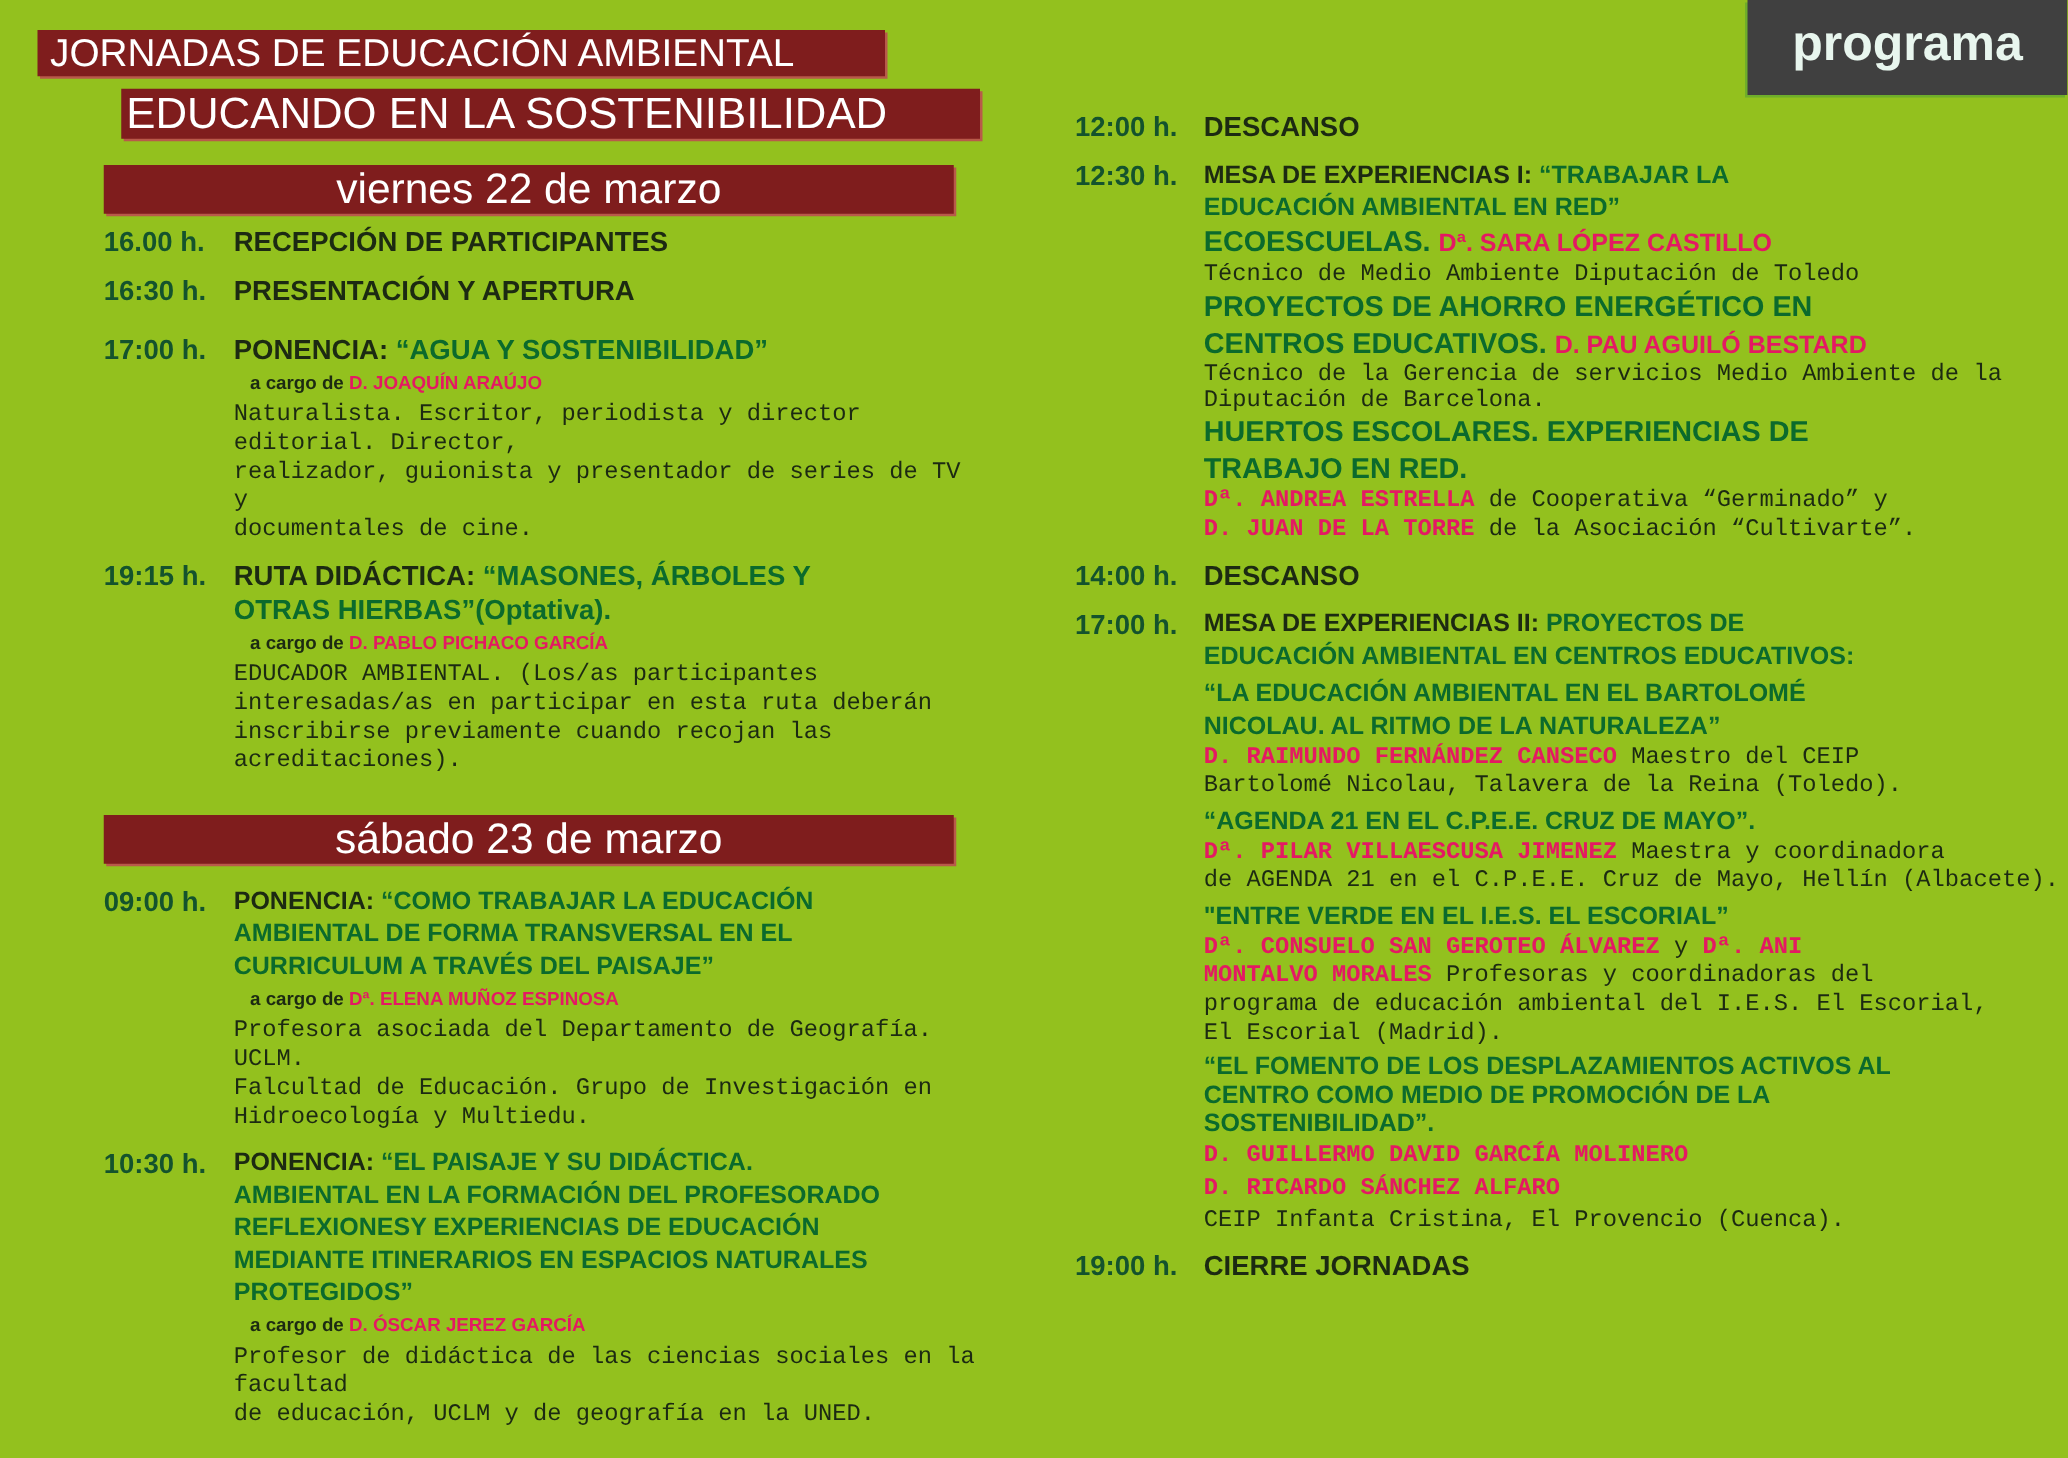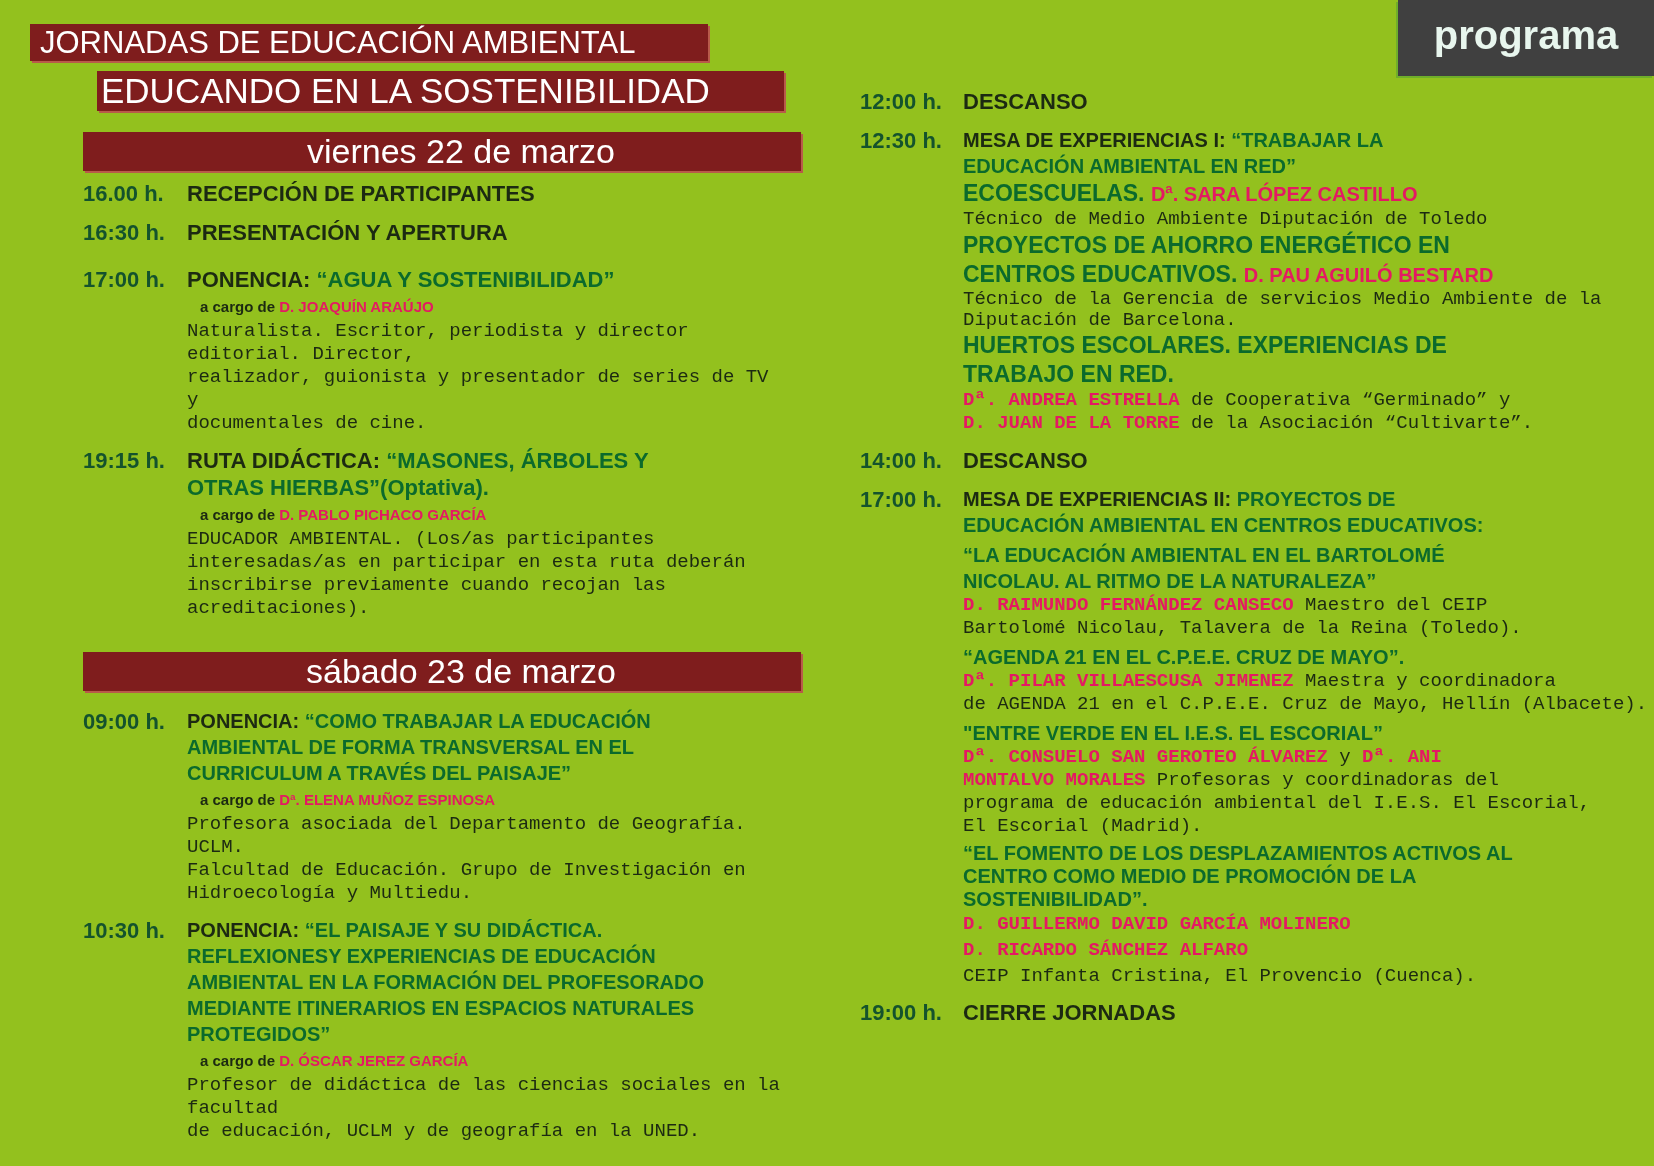--- a/index.html
+++ b/index.html
@@ -17,7 +17,7 @@
   }
   #title1 { left: 30px; top: 24px; height: 37px; width: 678px; font-size: 31px; line-height: 37px; padding-left: 10px; box-sizing: border-box; box-shadow: 2px 2px 0 #b85a4a; }
   #title2 { left: 97px; top: 71px; height: 40px; width: 687px; font-size: 35px; line-height: 40px; padding-left: 4px; box-sizing: border-box; box-shadow: 2px 2px 0 #b85a4a; }
-  .dayband { left: 83px; width: 680px; height: 39px; font-size: 34px; line-height: 38px; text-align: center; box-shadow: 2px 2px 0 #b85a4a; padding-left: 38px; }
+  .dayband { left: 83px; width: 680px; height: 39px; font-size: 34px; line-height: 38px; text-align: center; box-shadow: 2px 2px 0 #b85a4a; }
   #day1 { top: 132px; }
   #day2 { top: 652px; }
   #programa {

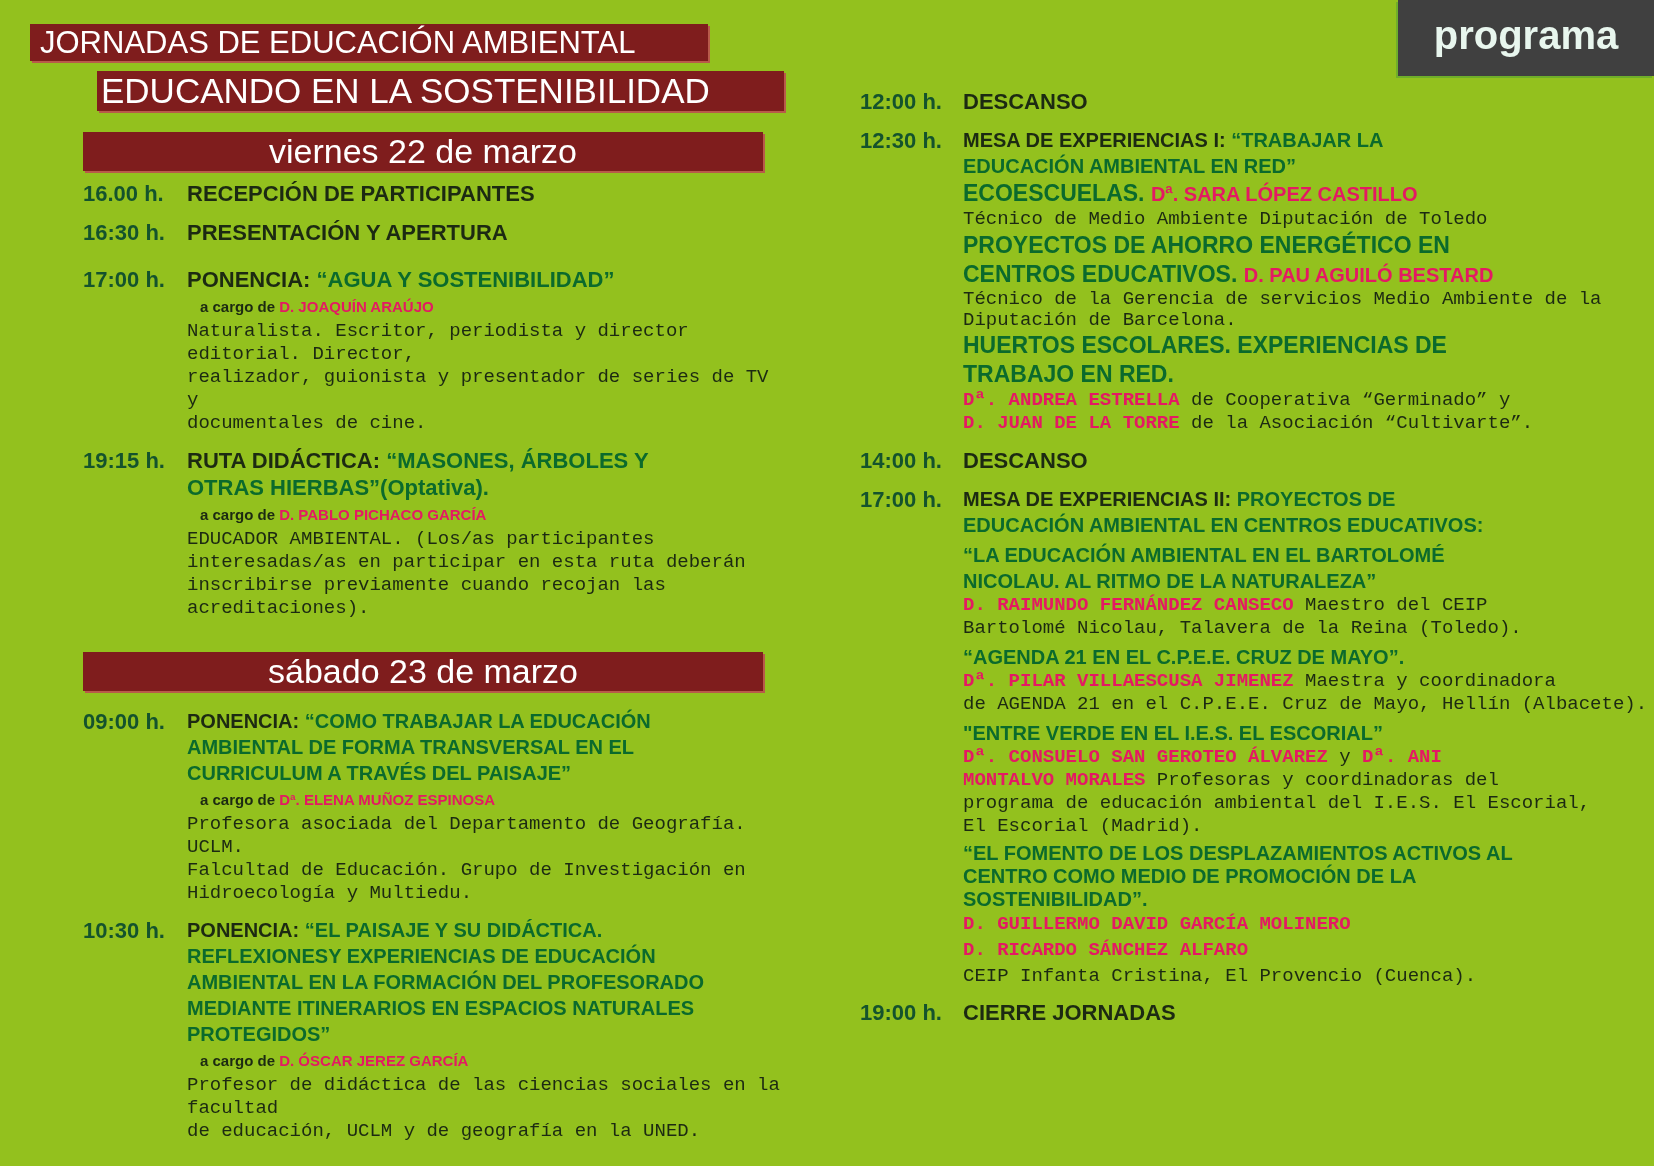--- a/index.html
+++ b/index.html
@@ -92,8 +92,8 @@
   <div class="item">
     <span class="time">10:30 h.</span>
     <div class="head mid"><span>PONENCIA: </span><span class="green">“EL PAISAJE Y SU DIDÁCTICA.</span></div>
+    <div class="mid green">AMBIENTAL EN LA FORMACIÓN DEL PROFESORADO</div>
     <div class="mid green">REFLEXIONESY EXPERIENCIAS DE EDUCACIÓN</div>
-    <div class="mid green">AMBIENTAL EN LA FORMACIÓN DEL PROFESORADO</div>
     <div class="mid green">MEDIANTE ITINERARIOS EN ESPACIOS NATURALES</div>
     <div class="mid green">PROTEGIDOS”</div>
     <div class="sub"><span>a cargo de </span><span class="pink">D. ÓSCAR JEREZ GARCÍA</span></div>

